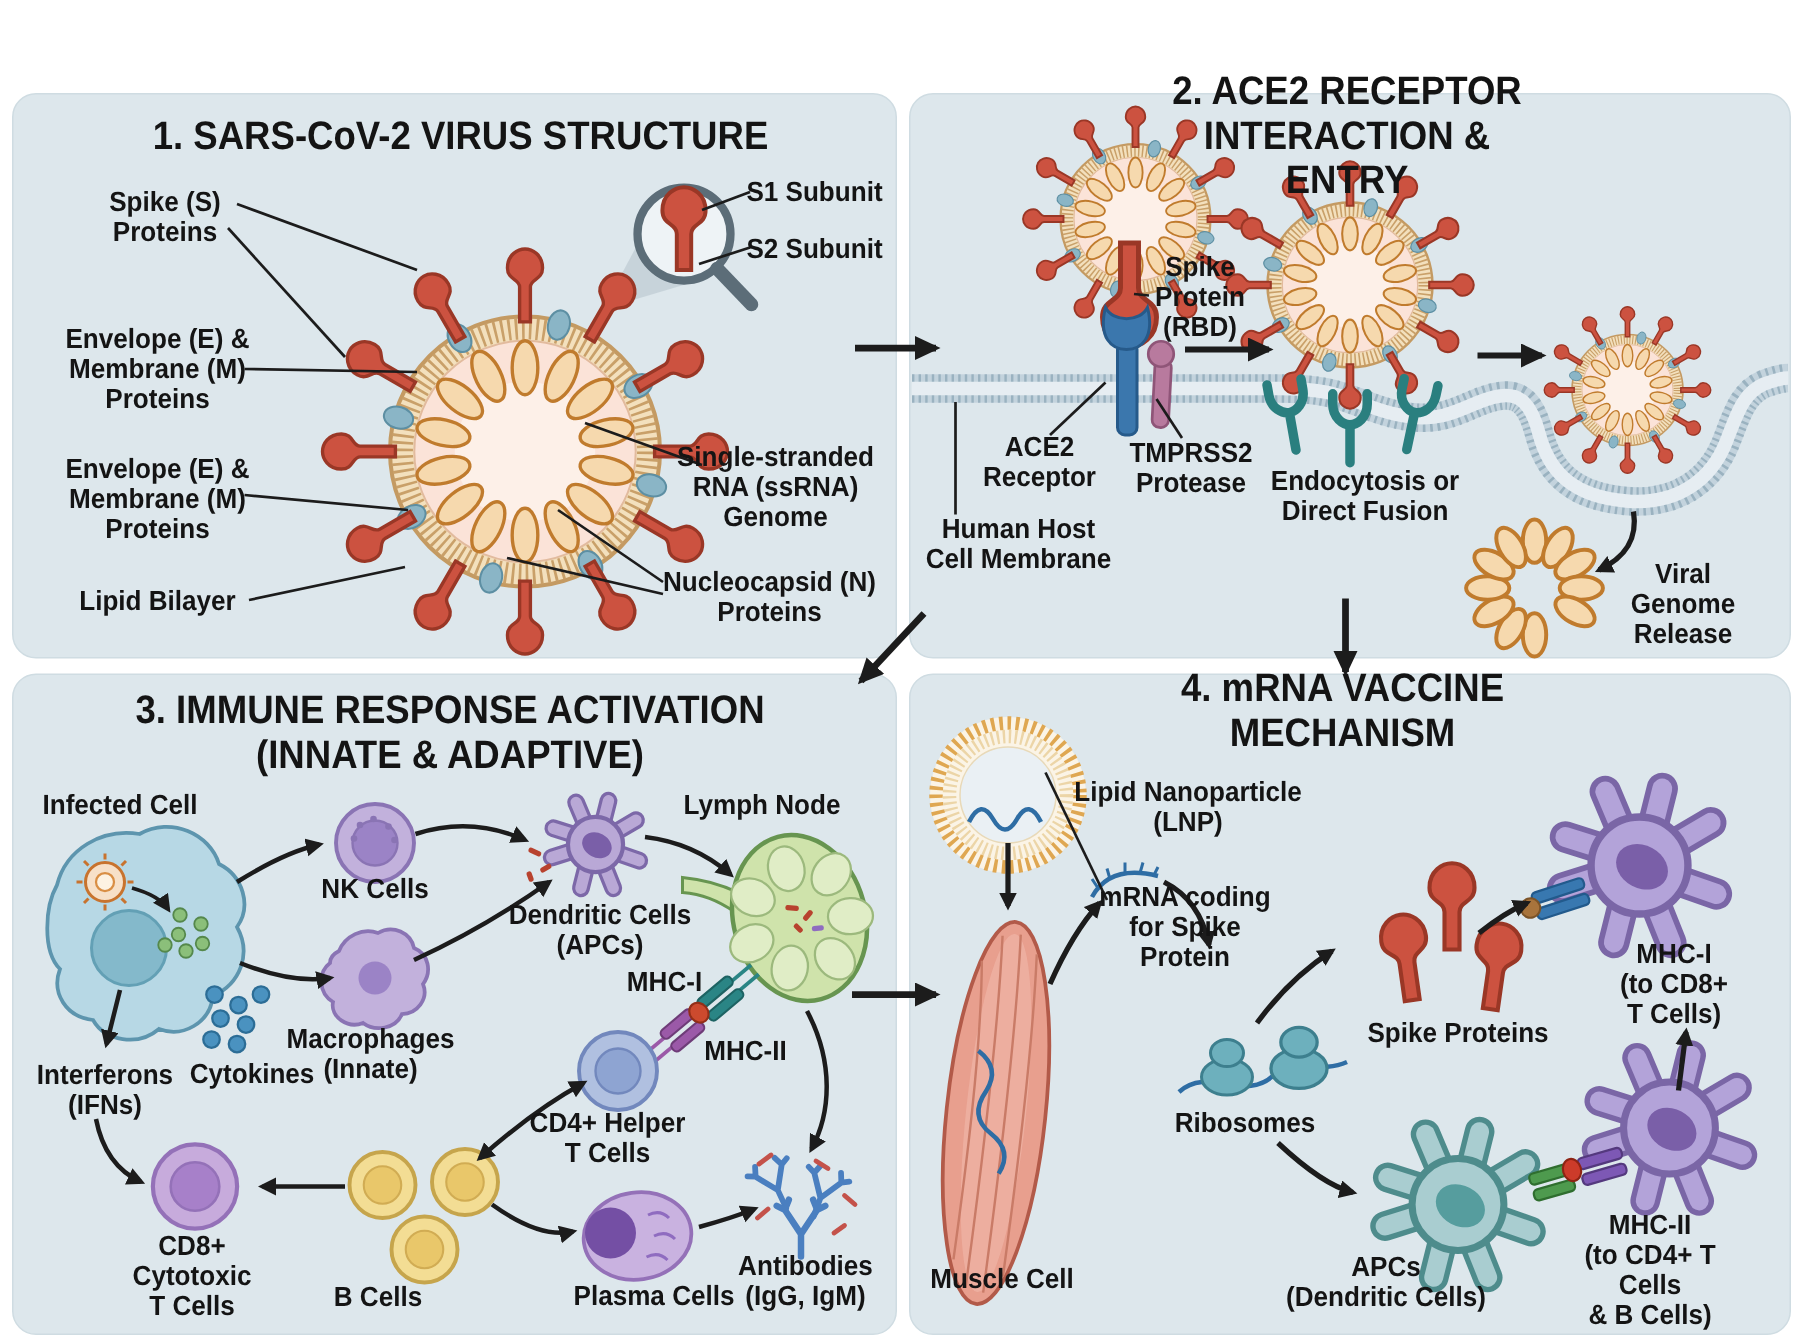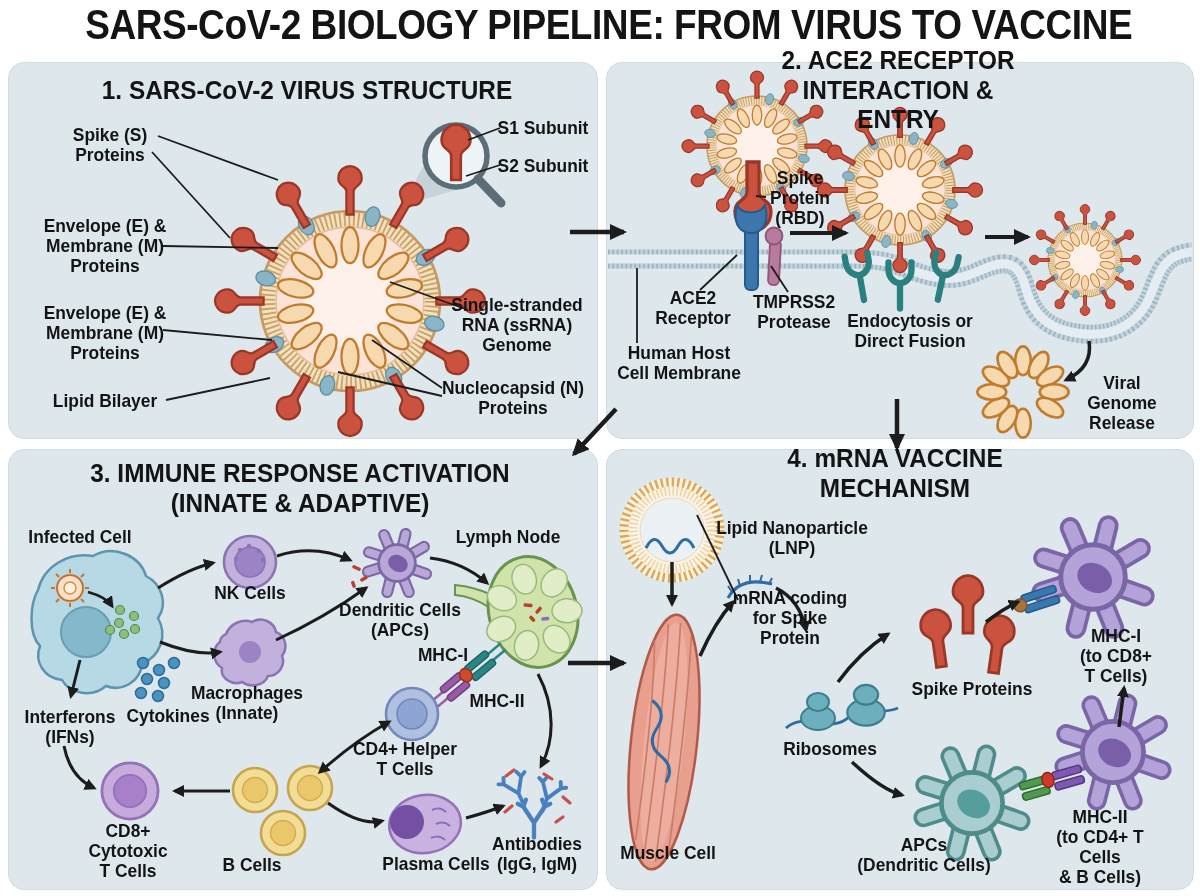--- a/index.html
+++ b/index.html
@@ -21,7 +21,6 @@
 
 <div class="page">
 
-  <div class="main-title"><span>SARS-CoV-2 BIOLOGY PIPELINE: FROM VIRUS TO VACCINE</span></div>
 
   <div class="panel" id="panel1"></div>
   <div class="panel" id="panel2"></div>

